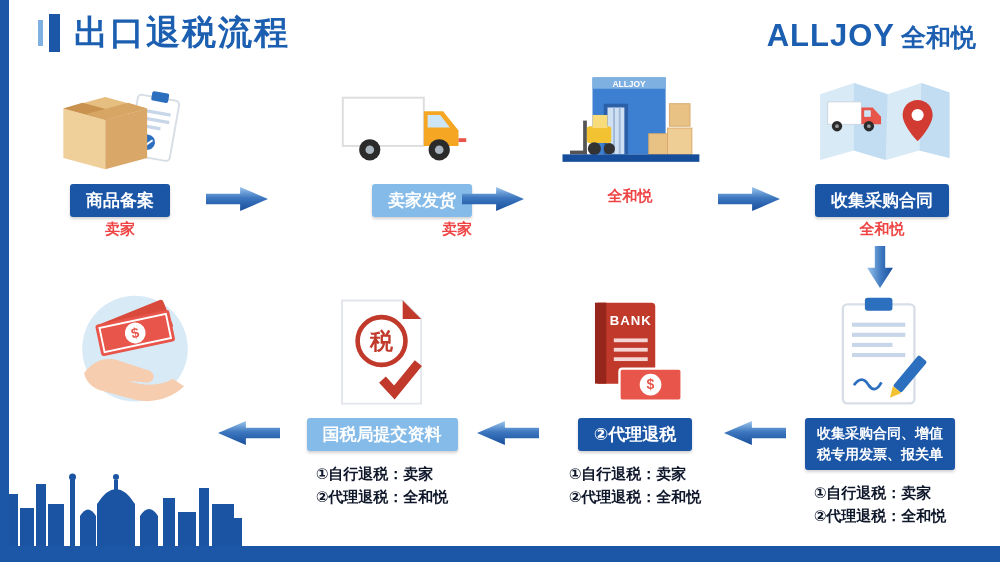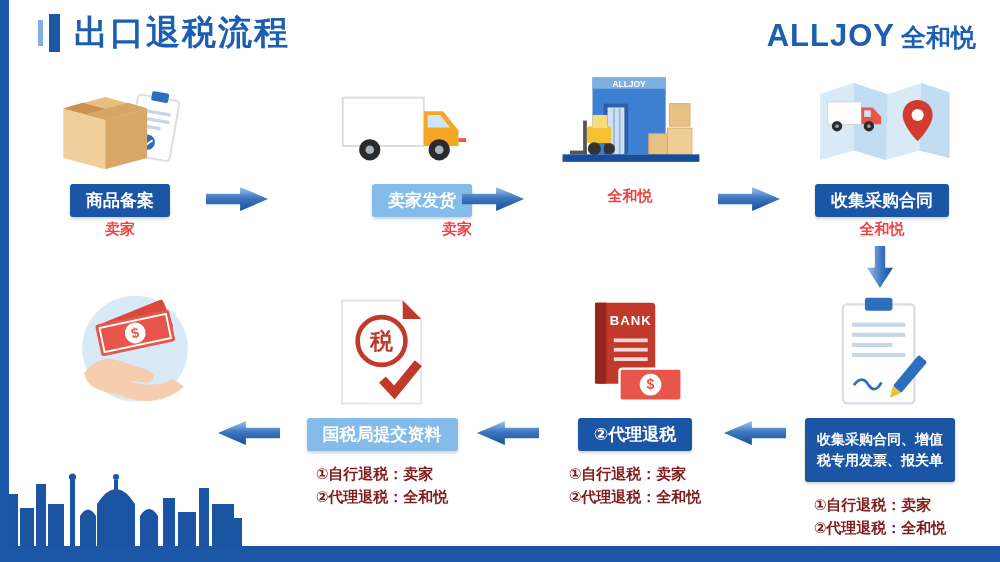--- a/index.html
+++ b/index.html
@@ -31,7 +31,7 @@
   }
   .label-box.dark{background:#1A55A6;}
   .label-box.light{background:#85BBE8;}
-  .label-box.long{white-space:normal;font-size:14px;width:134px;padding:11px 8px;line-height:1.5;}
+  .label-box.long{white-space:normal;font-size:14px;width:134px;padding:5px 8px;line-height:1.5;}
   .actor{margin-top:3px;font-size:15px;font-weight:bold;color:#ef4444;}
   .notes{margin-top:11px;font-size:15px;font-weight:bold;color:#7f1d1d;line-height:1.55;text-align:left;}
   

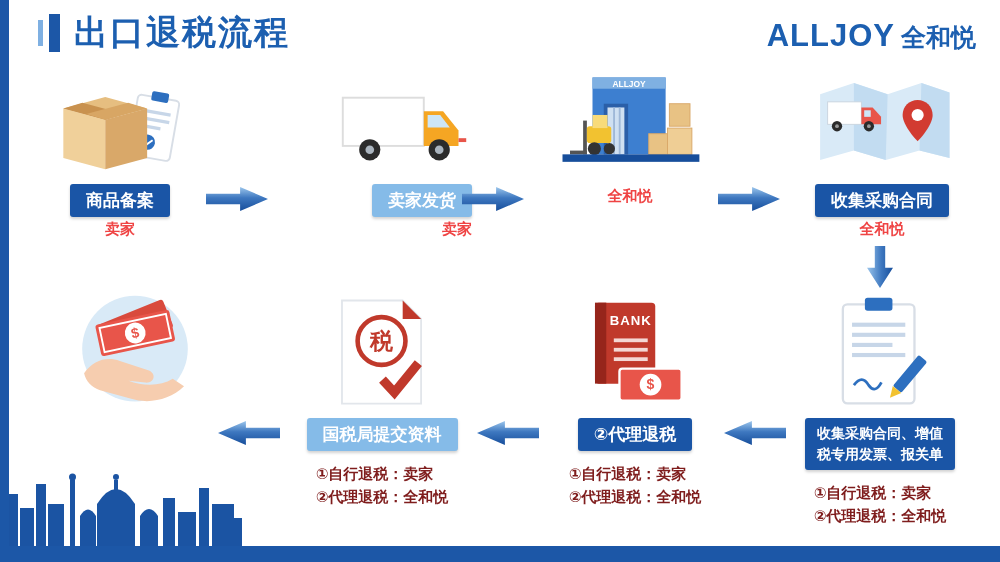--- a/index.html
+++ b/index.html
@@ -33,7 +33,7 @@
   .label-box.light{background:#85BBE8;}
   .label-box.long{white-space:normal;font-size:14px;width:134px;padding:5px 8px;line-height:1.5;}
   .actor{margin-top:3px;font-size:15px;font-weight:bold;color:#ef4444;}
-  .notes{margin-top:11px;font-size:15px;font-weight:bold;color:#7f1d1d;line-height:1.55;text-align:left;}
+  .notes{margin-top:11px;font-size:15px;font-weight:bold;color:#0f172a;line-height:1.55;text-align:left;}
   
   .s-t1{left:20px;top:64px;}
   .s-t2{left:272px;top:64px;align-items:flex-end;}

